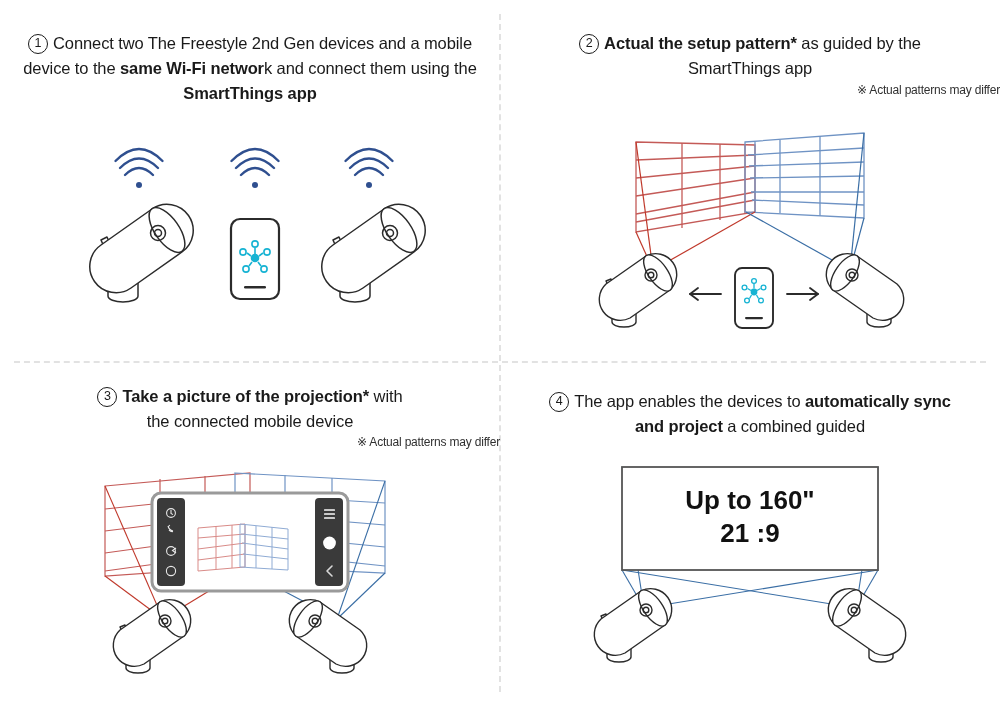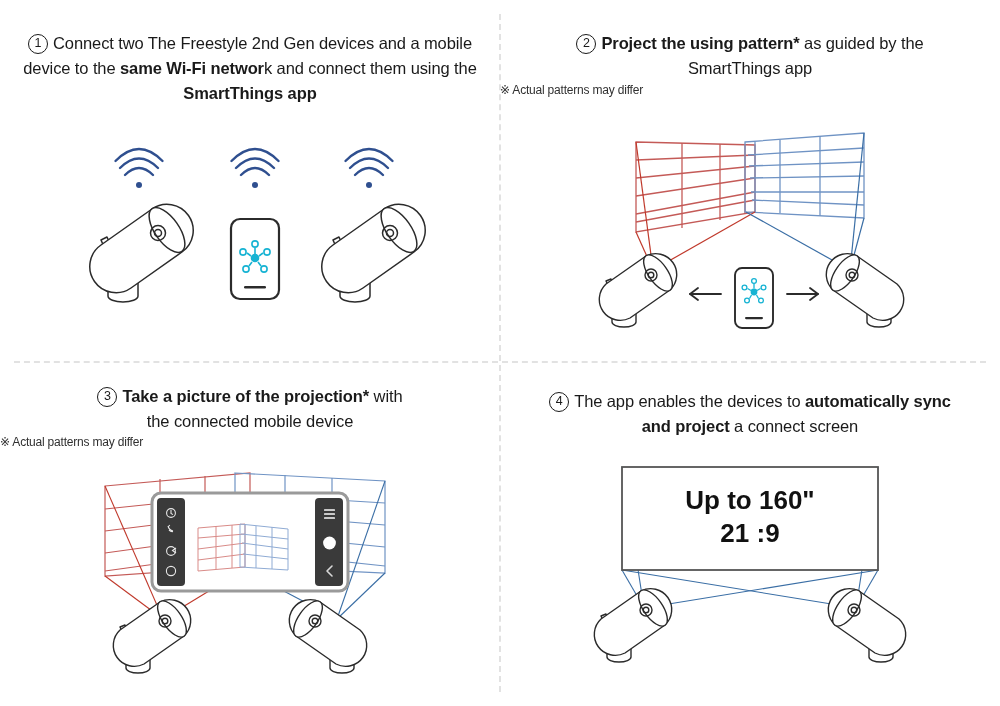--- a/index.html
+++ b/index.html
@@ -141,7 +141,7 @@
 
   <div class="panel" id="panel2">
     <div class="caption">
-      <span class="num">2</span><span class="b">Project the using pattern*</span><span> as guided by the SmartThings app</span>
+      <span class="num">2</span><span class="b">Actual the setup pattern*</span><span> as guided by the SmartThings app</span>
     </div>
     <div class="note">※ Actual patterns may differ</div>
 

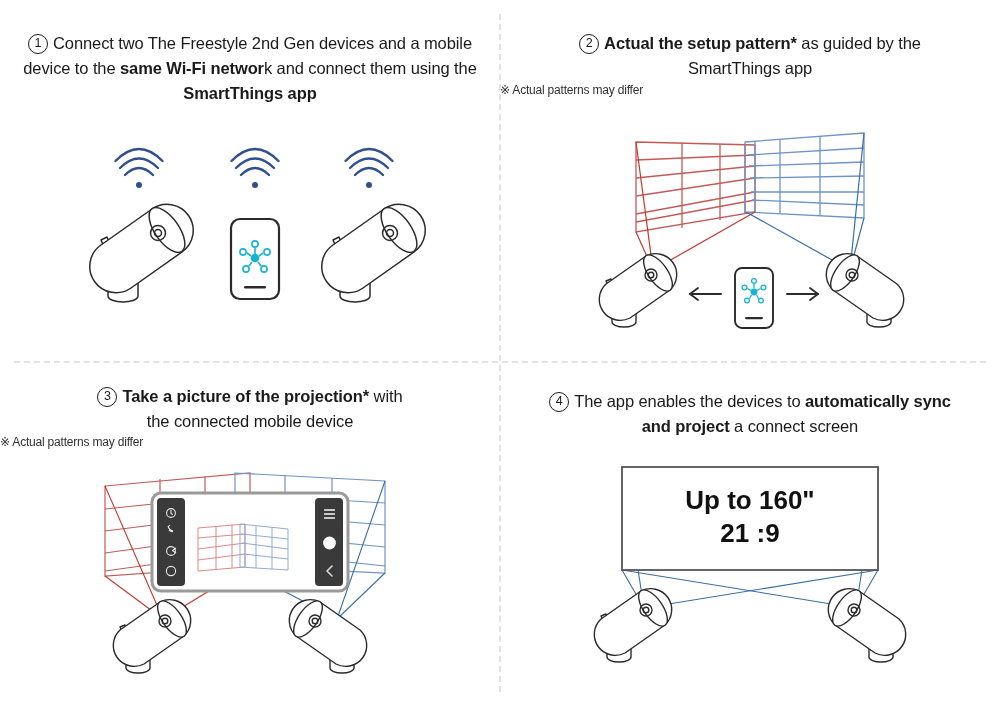--- a/index.html
+++ b/index.html
@@ -53,7 +53,7 @@
   }
   .b{font-weight:700;}
   .note{
-    position:absolute;left:0;right:0;text-align:left;
+    position:absolute;left:0;right:0;text-align:right;
     font-size:12px;color:#303030;letter-spacing:-.2px;
   }
   #panel2 .note{top:83px;}

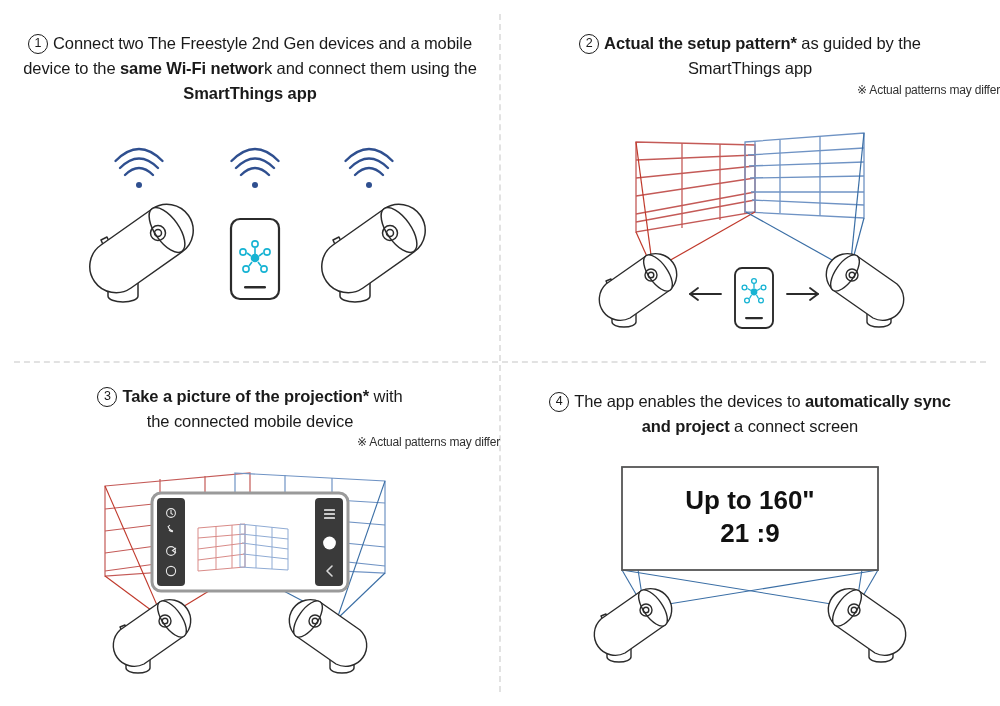--- a/index.html
+++ b/index.html
@@ -349,7 +349,7 @@
 
   <div class="panel" id="panel4">
     <div class="caption">
-      <span class="num">4</span><span>The app enables the devices to </span><span class="b">automatically sync and project</span><span> a connect screen</span>
+      <span class="num">4</span><span>The app enables the devices to </span><span class="b">automatically sync and project</span><span> a combined guided</span>
     </div>
 
     <svg class="art" viewBox="0 0 500 345">

